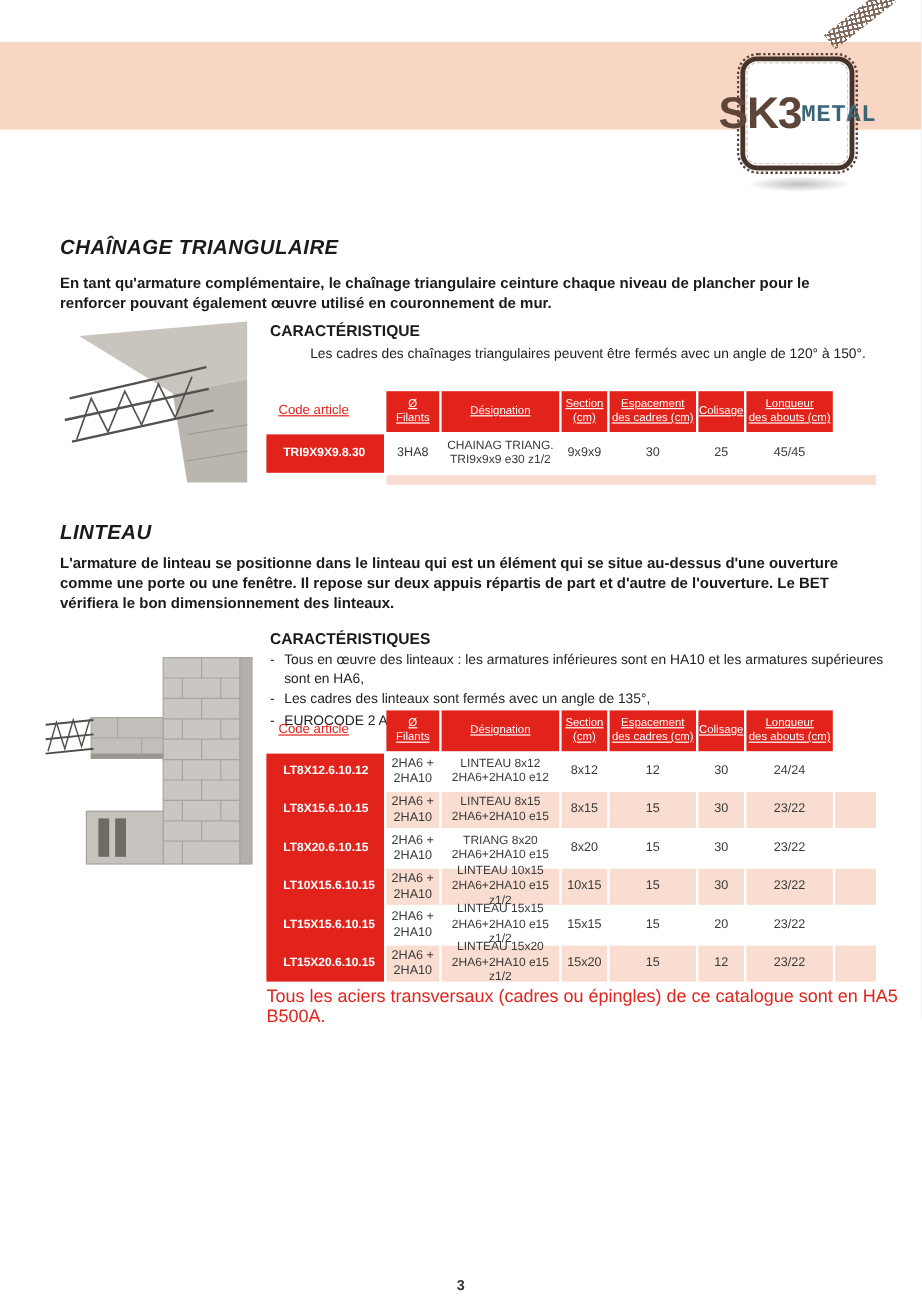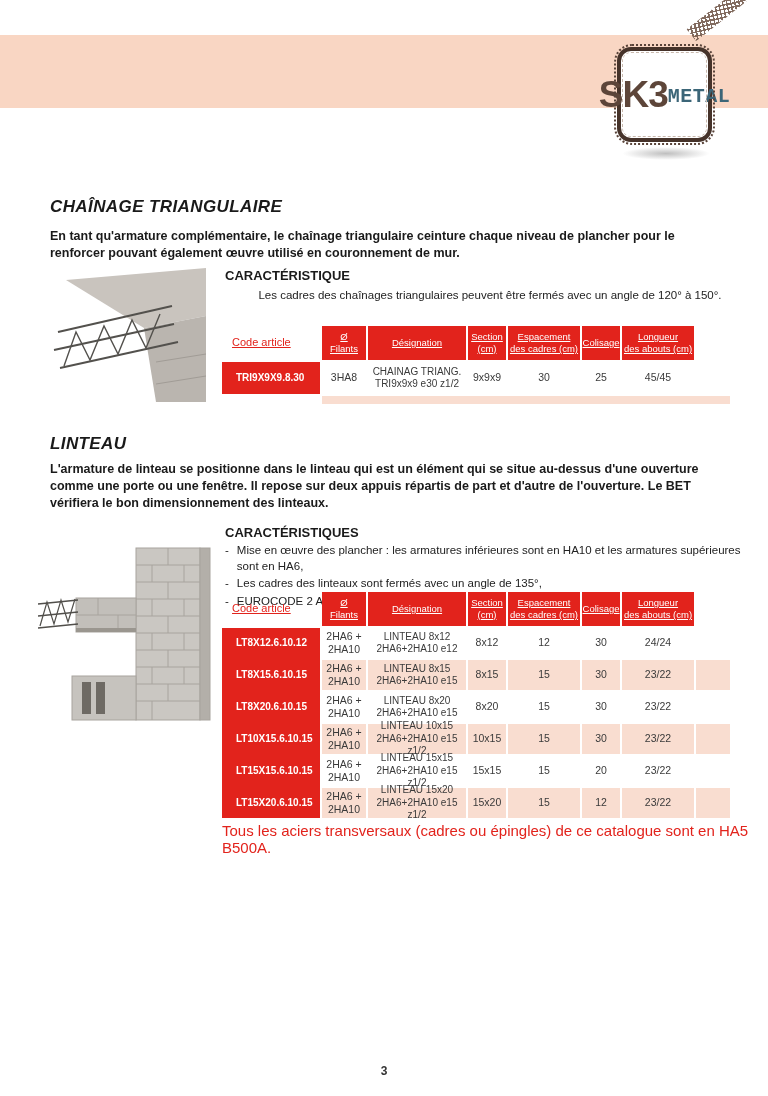--- a/index.html
+++ b/index.html
@@ -180,7 +180,7 @@
   <div class="bullets">
     <div class="bullet">
       <span>-</span>
-      <span>Mise en œuvre des plancher : les armatures inférieures sont en HA10 et les armatures supérieures sont en HA6,</span>
+      <span>Tous en œuvre des linteaux : les armatures inférieures sont en HA10 et les armatures supérieures sont en HA6,</span>
     </div>
     <div class="bullet">
       <span>-</span>

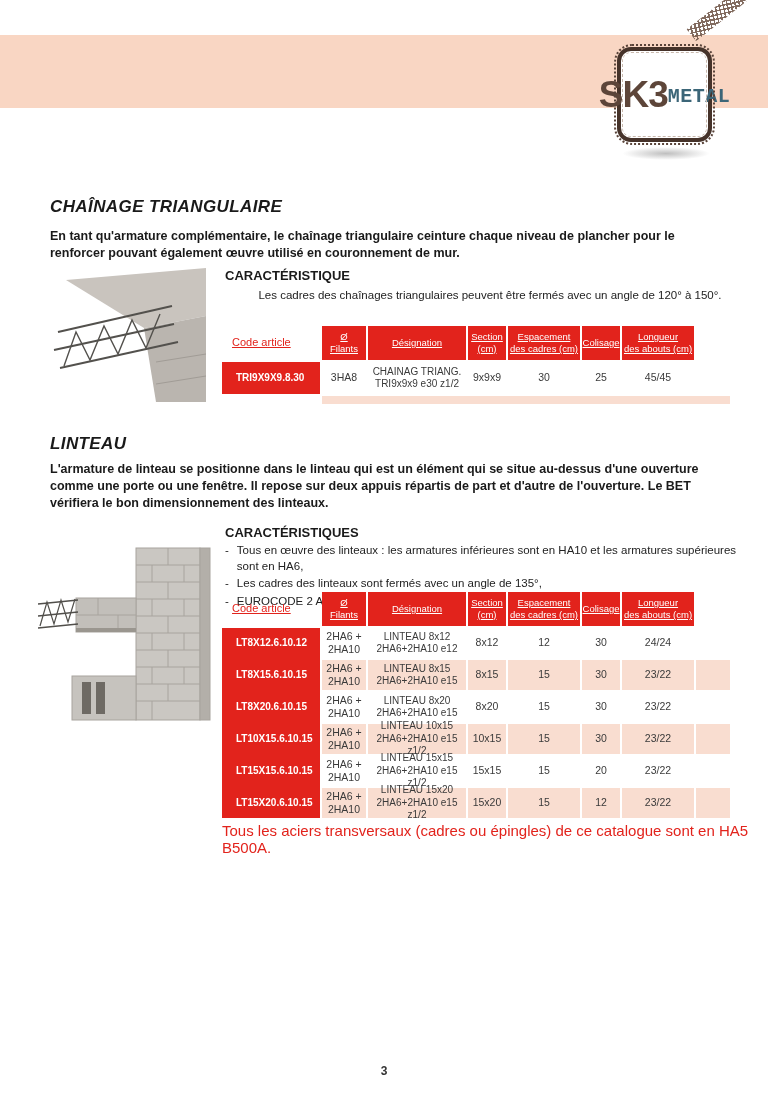--- a/index.html
+++ b/index.html
@@ -232,7 +232,7 @@
     <div class="bc bc-code">LT8X20.6.10.15</div>
     <div class="bc w">2HA6 +
 2HA10</div>
-    <div class="bc bc-des w">LINTEAU 8x20
+    <div class="bc bc-des w">TRIANG 8x20
 2HA6+2HA10 e15</div>
     <div class="bc w">8x20</div>
     <div class="bc w">15</div>

